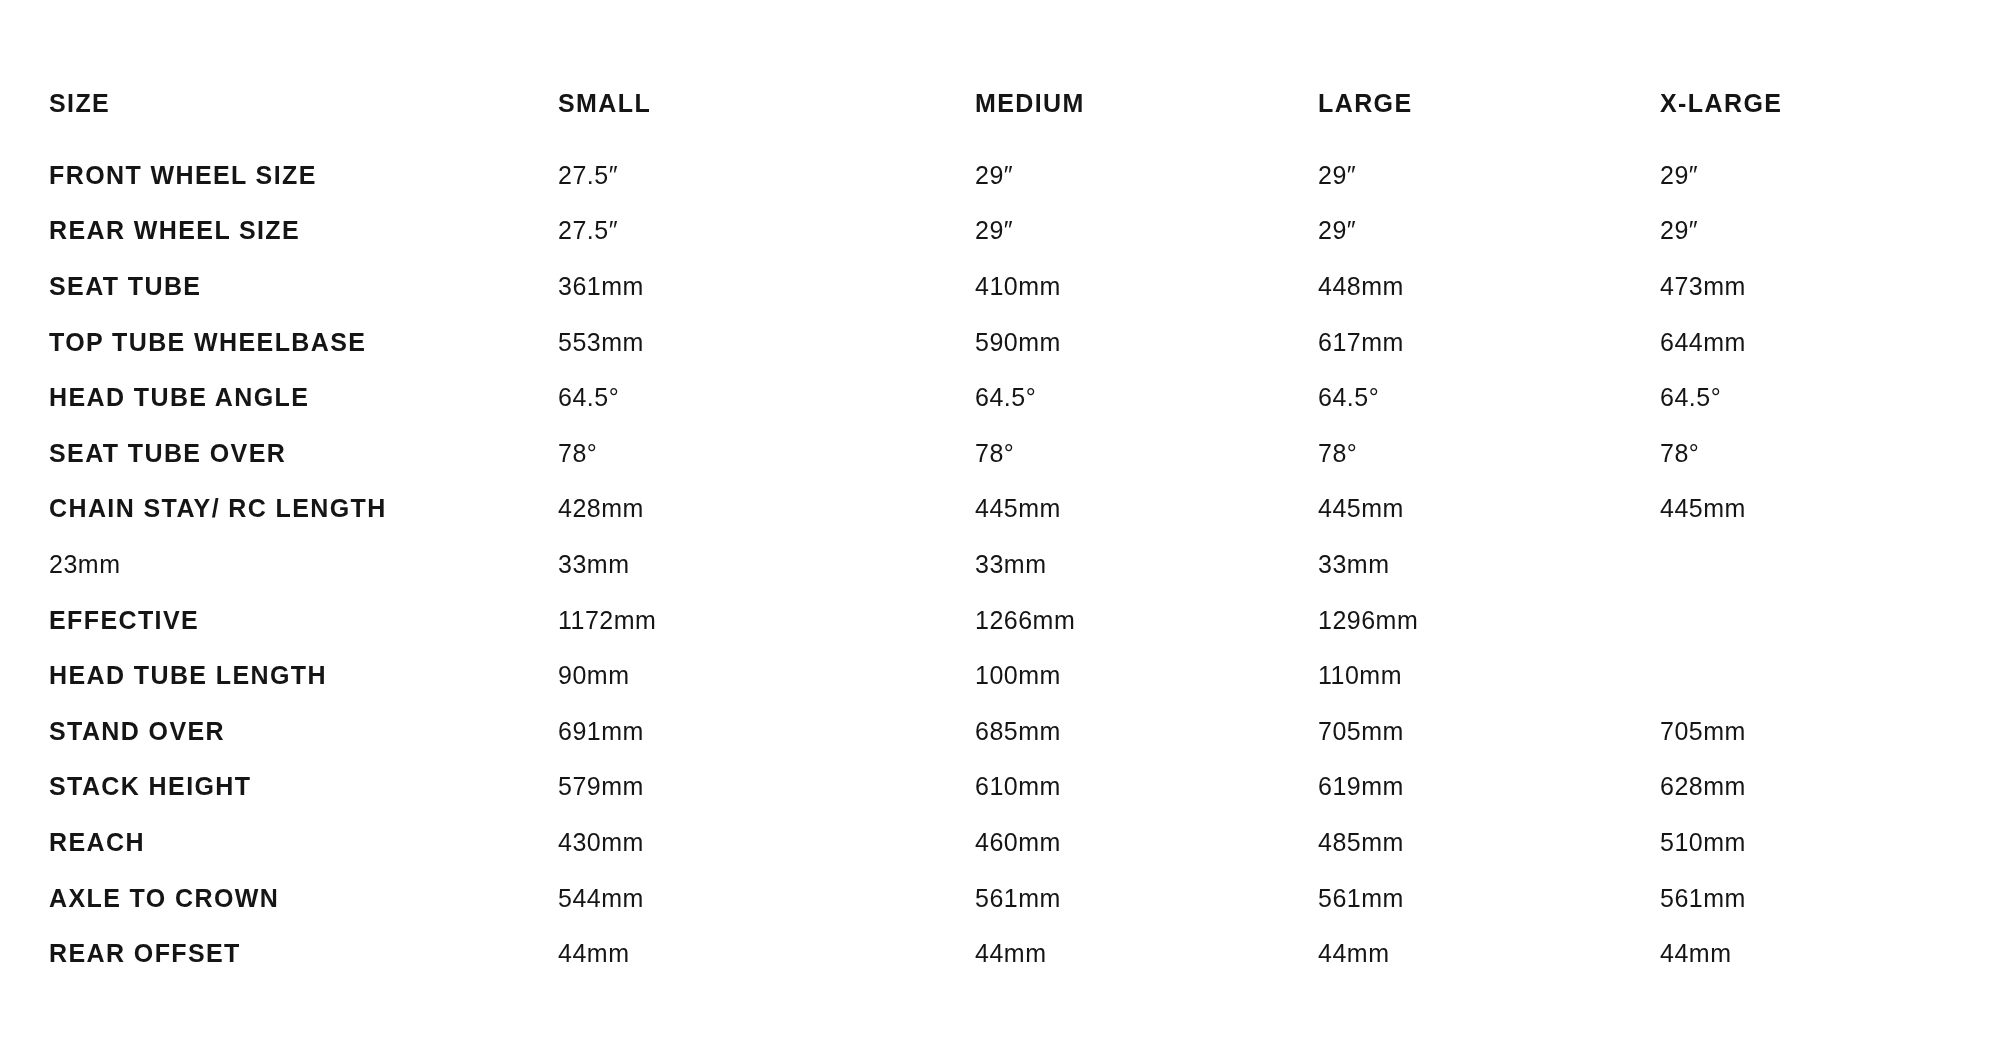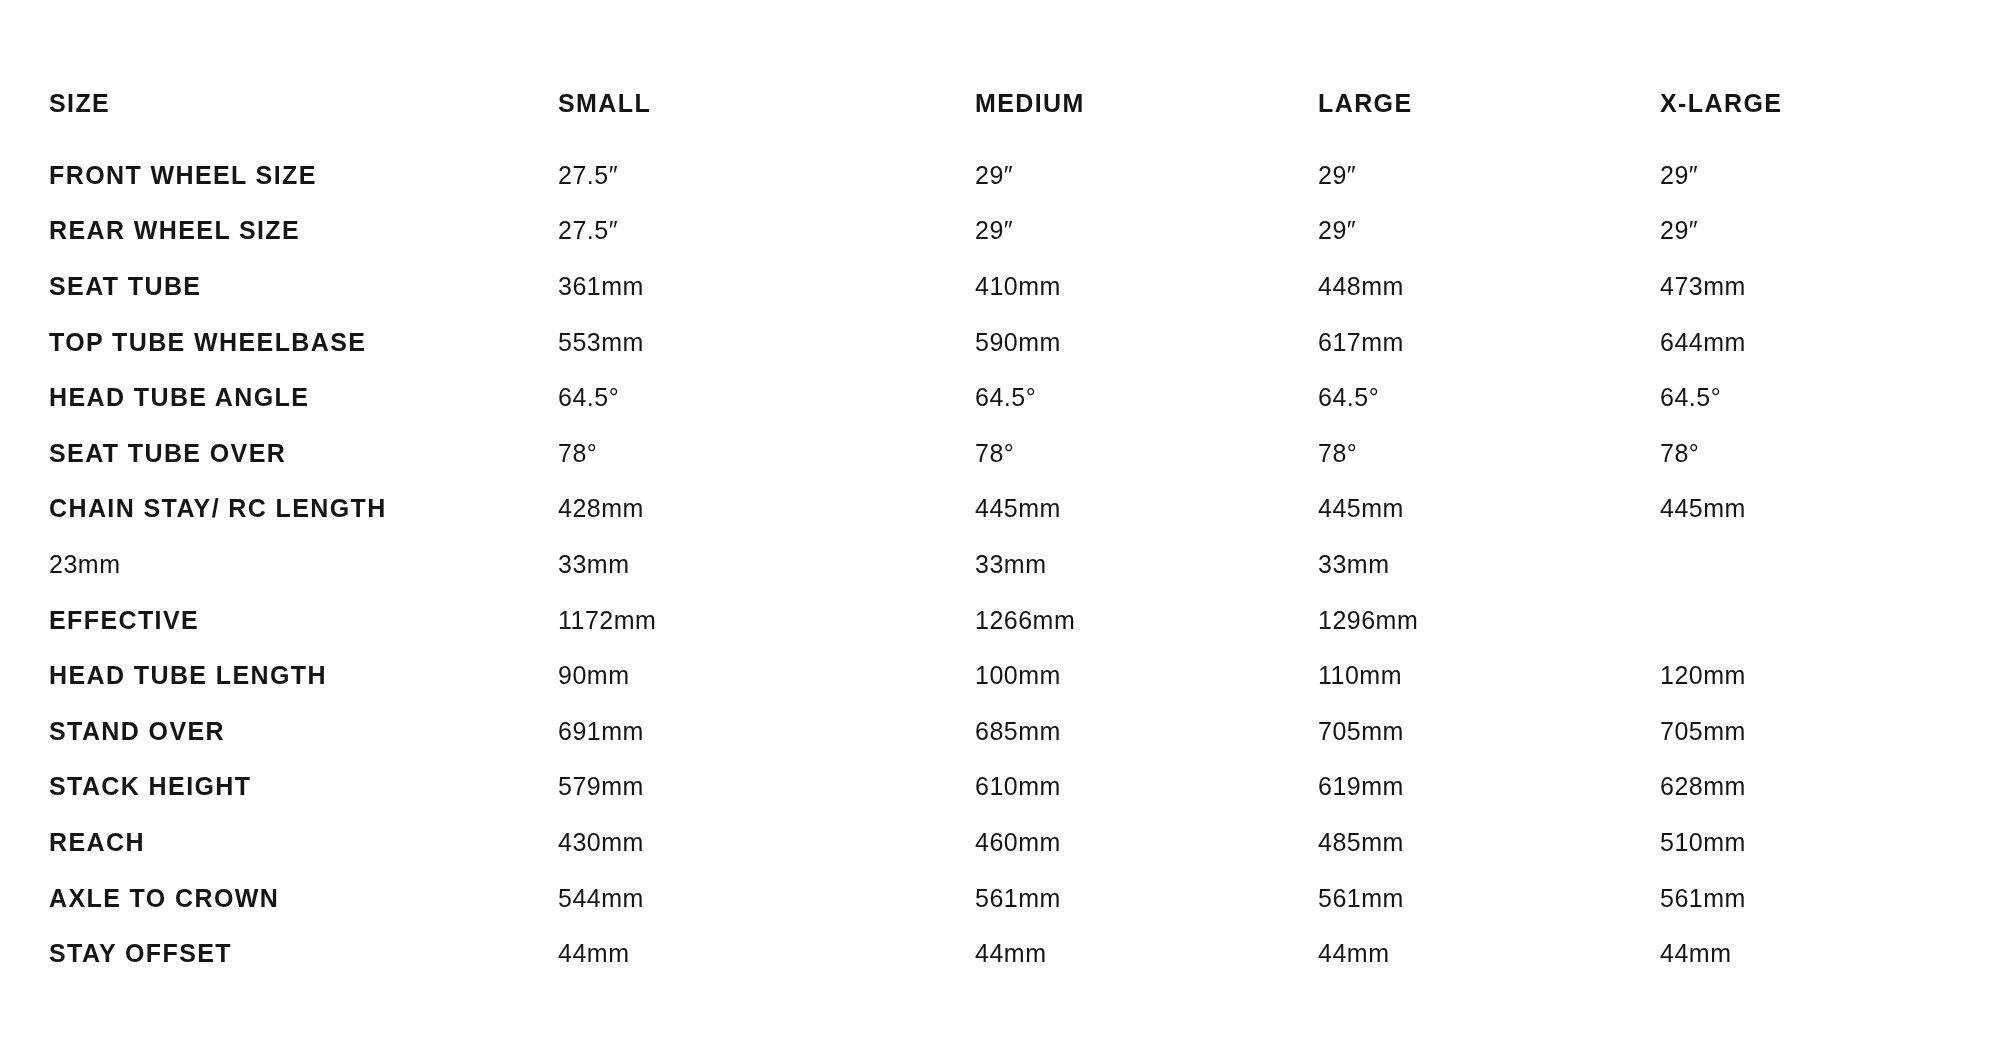--- a/index.html
+++ b/index.html
@@ -128,7 +128,6 @@
     <div class="cell">90mm</div>
     <div class="cell">100mm</div>
     <div class="cell">110mm</div>
-    <div class="cell">120mm</div>
   </div>
 
   <div class="row">

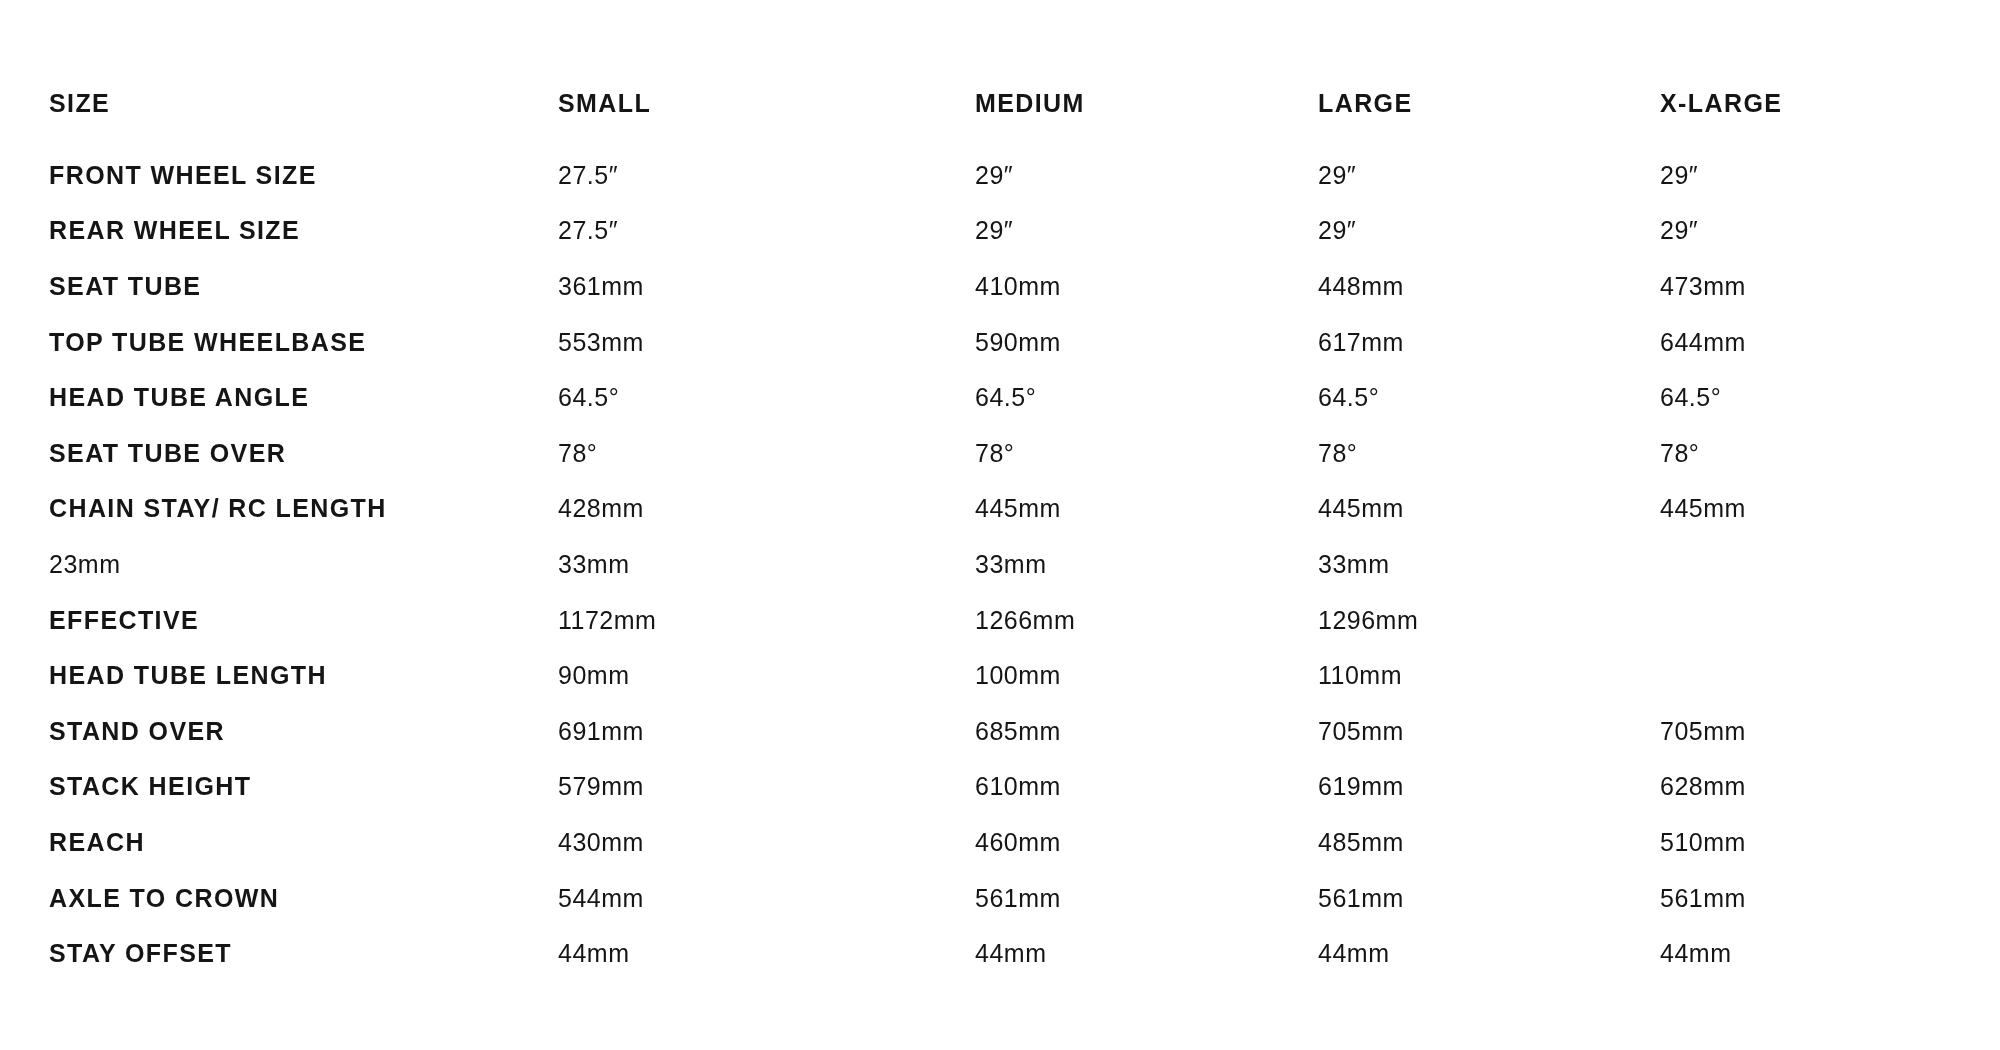--- a/index.html
+++ b/index.html
@@ -163,7 +163,7 @@
   </div>
 
   <div class="row">
-    <div class="cell label">STAY OFFSET</div>
+    <div class="cell label">REAR OFFSET</div>
     <div class="cell">44mm</div>
     <div class="cell">44mm</div>
     <div class="cell">44mm</div>

